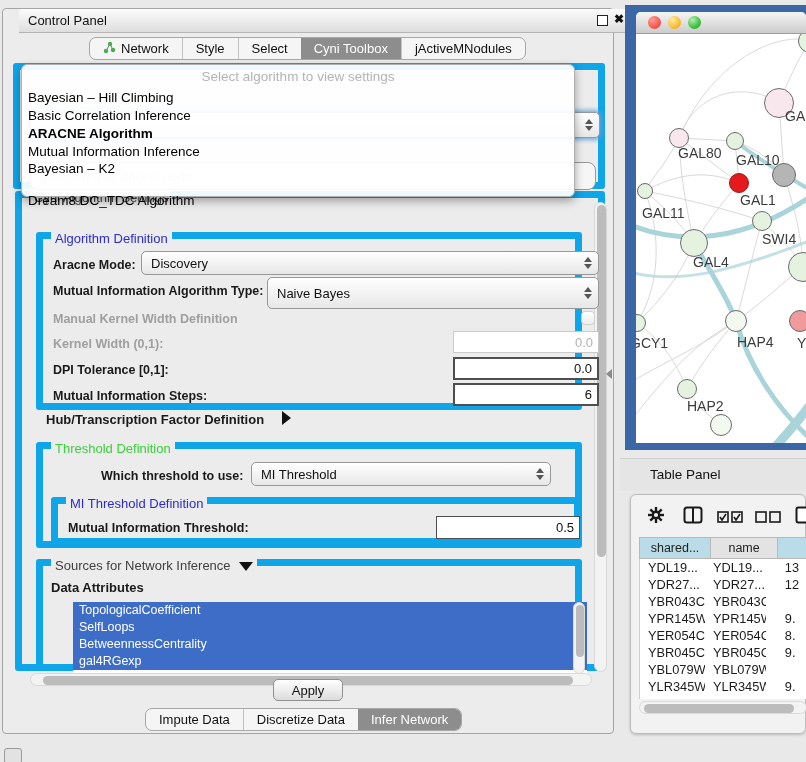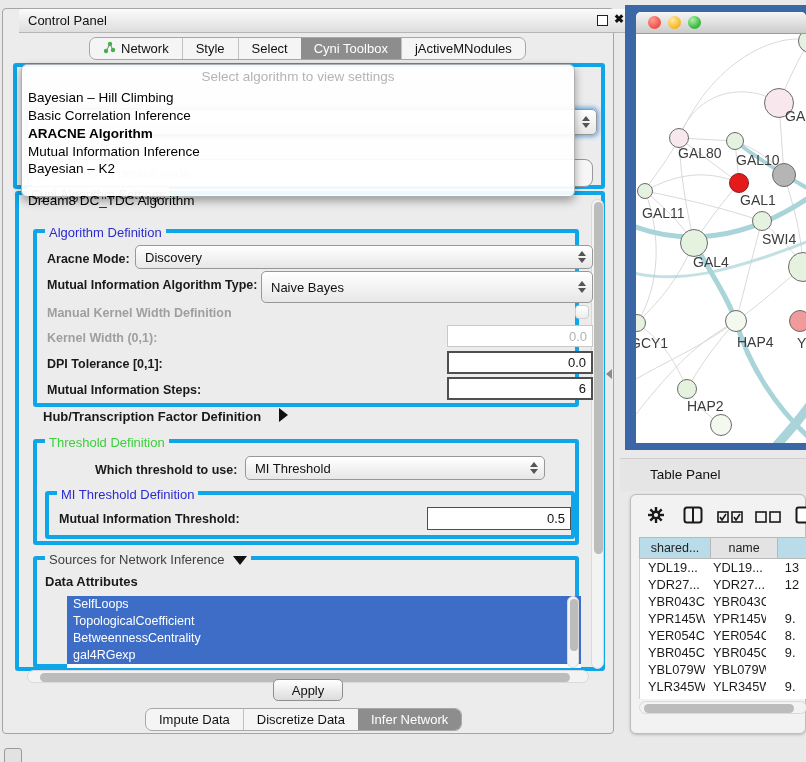--- a/index.html
+++ b/index.html
@@ -28,7 +28,7 @@
   .tab .glyph{margin-right:5px;display:inline-block;}
 
   
-  .grp{border:4px solid #0ea5e9;border-radius:3px;box-sizing:border-box;}
+  .grp{border:7px solid #0ea5e9;border-radius:3px;box-sizing:border-box;}
   .grp-title{position:absolute;top:-8px;left:8px;background:#ececec;padding:0 4px;
       font-size:13px;color:#404040;white-space:nowrap;}
   .grp-title.blue{color:#2b2bd0;}

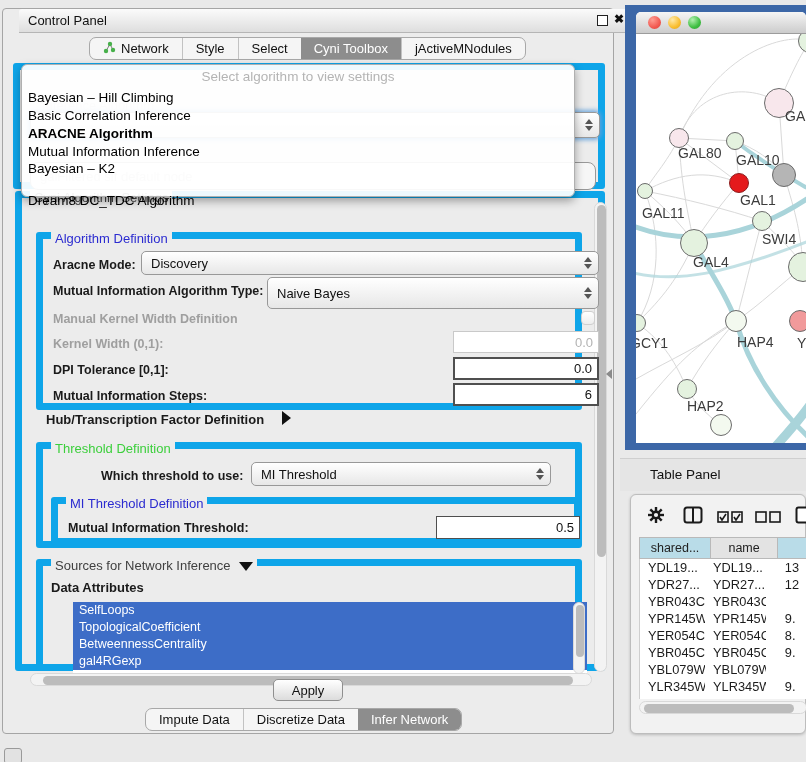--- a/index.html
+++ b/index.html
@@ -245,9 +245,9 @@
 
       <div class="abs attr-list" style="left:30px;top:36px;">
 
+          <div class="attr-item"><span>TopologicalCoefficient</span></div>
+
           <div class="attr-item"><span>SelfLoops</span></div>
-
-          <div class="attr-item"><span>TopologicalCoefficient</span></div>
 
           <div class="attr-item"><span>BetweennessCentrality</span></div>
 

